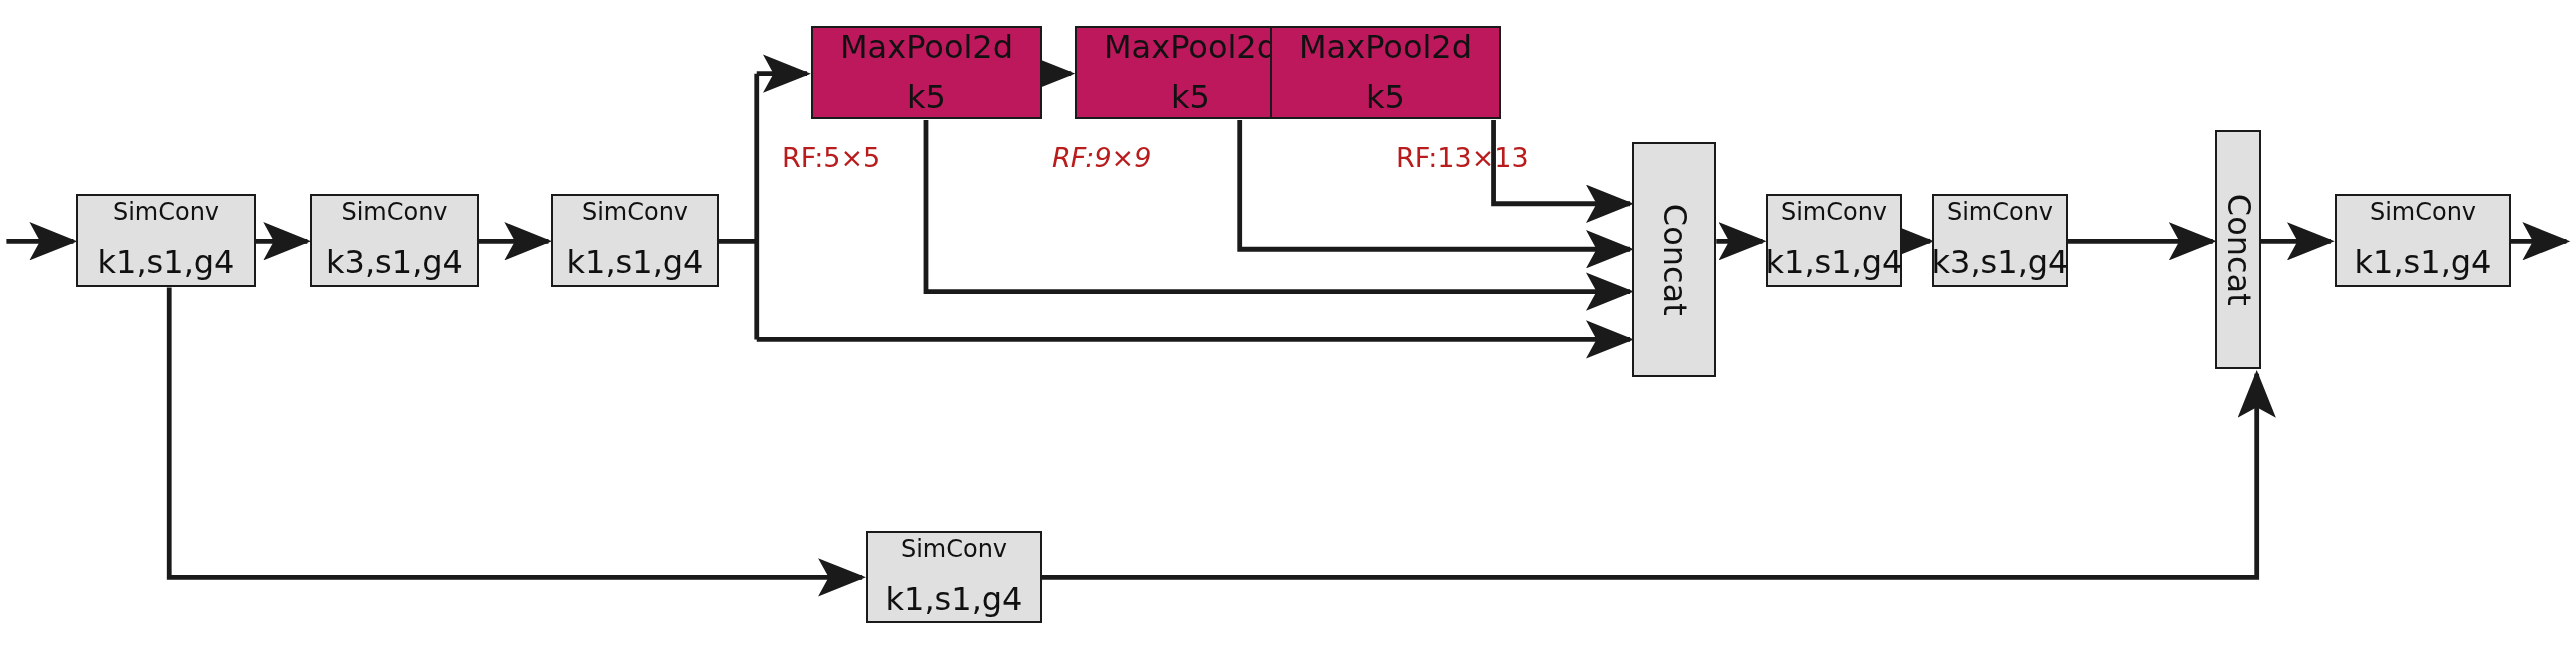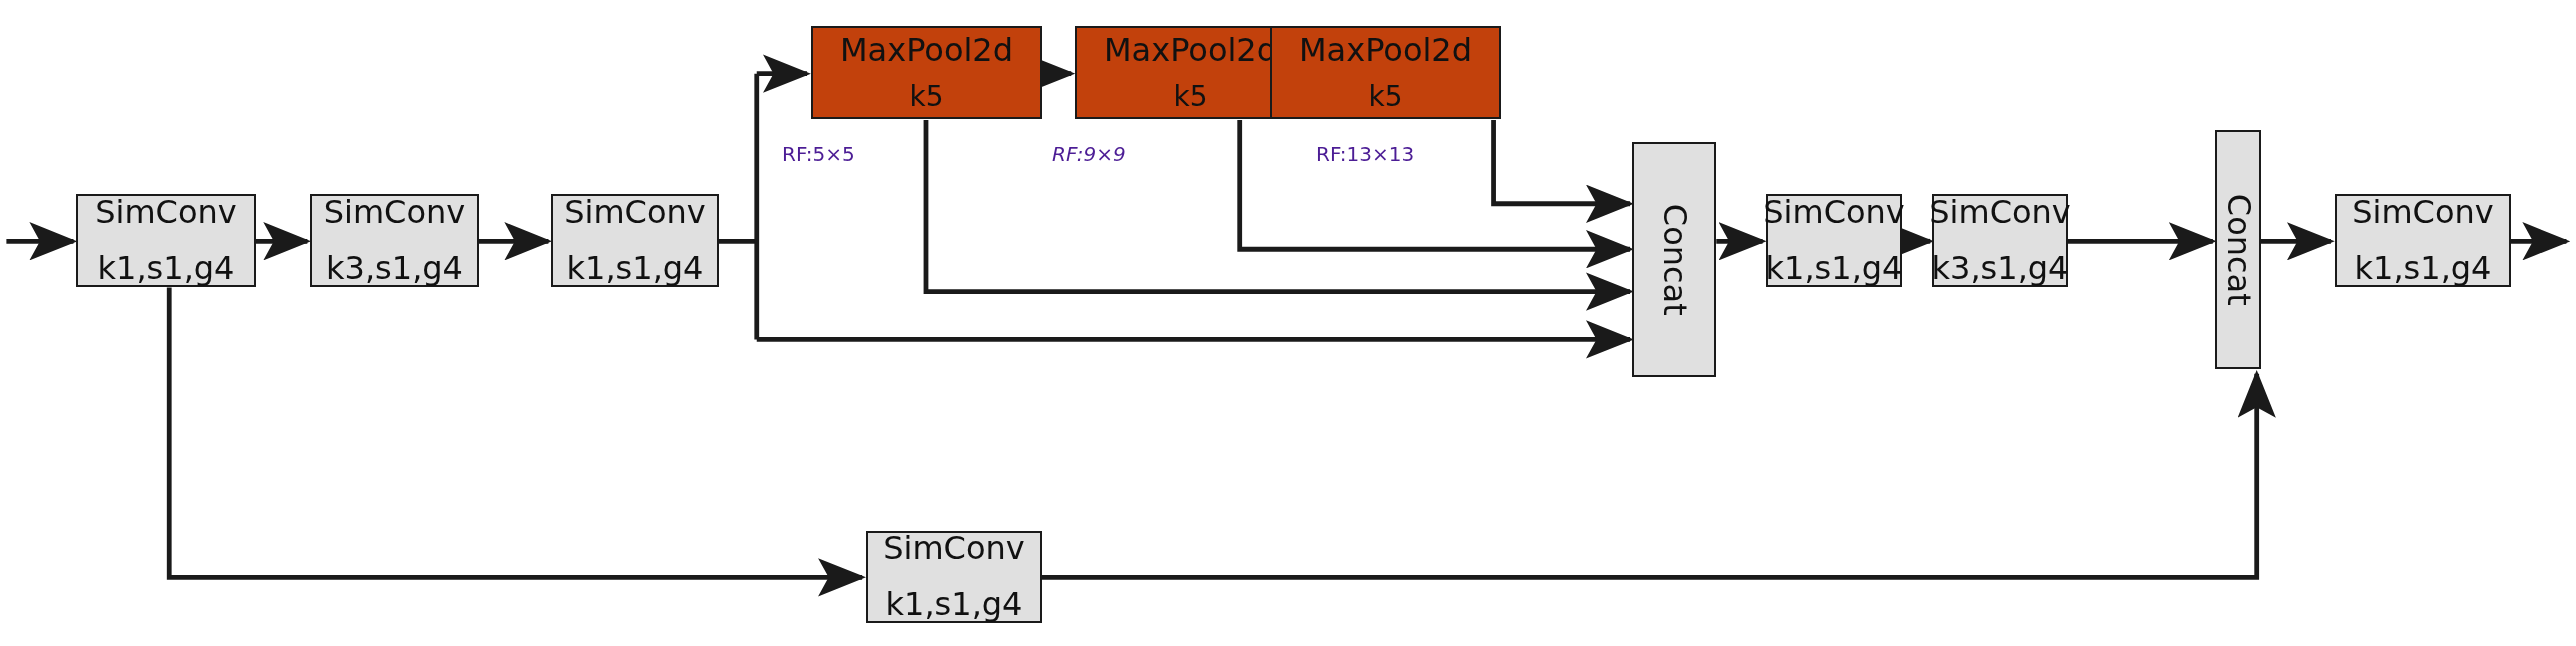--- a/index.html
+++ b/index.html
@@ -43,7 +43,7 @@
     background: #e0e0e0;
   }
   .node.maxpool {
-    background: #c2410c;
+    background: #be185d;
   }
   .node.concat {
     background: #e0e0e0;

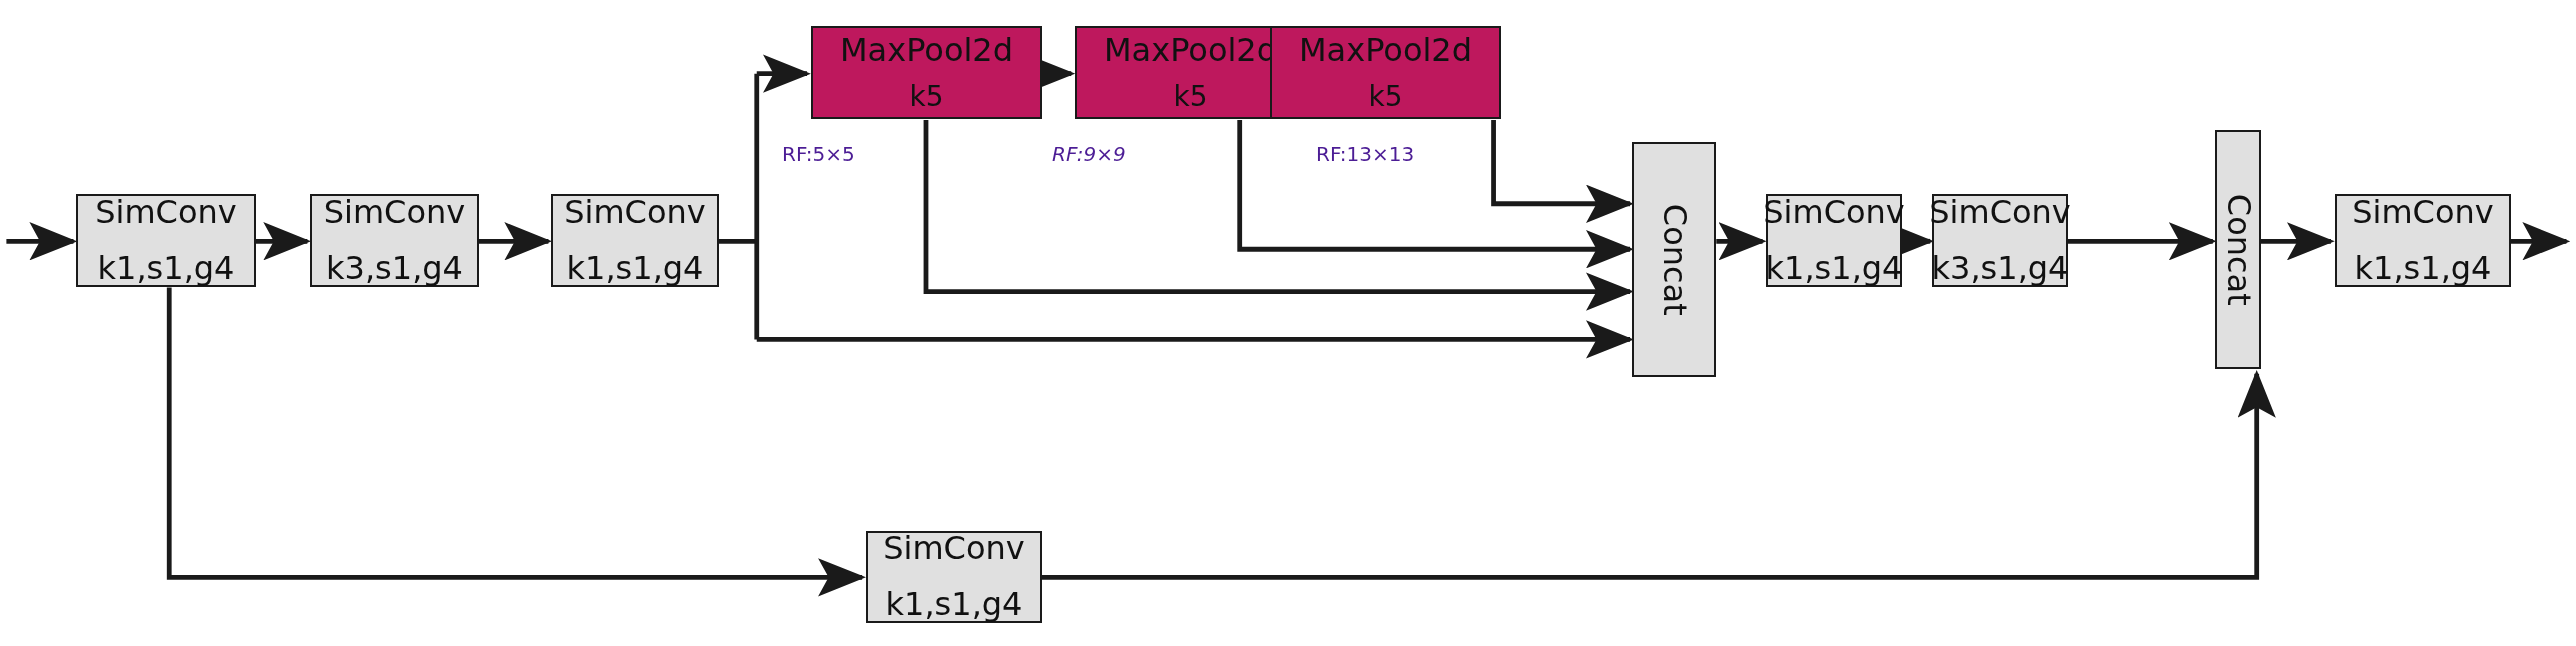--- a/index.html
+++ b/index.html
@@ -55,7 +55,7 @@
   .node .l1 { font-size: 32px; }
   .node .l2 { font-size: 32px; margin-top: 14px; }
   .node.maxpool .l1 { font-size: 32px; }
-  .node.maxpool .l2 { font-size: 28px; margin-top: 8px; }
+  .node.maxpool .l2 { font-size: 32px; margin-top: 8px; }
   .concat-label {
     font-size: 32px;
     white-space: nowrap;

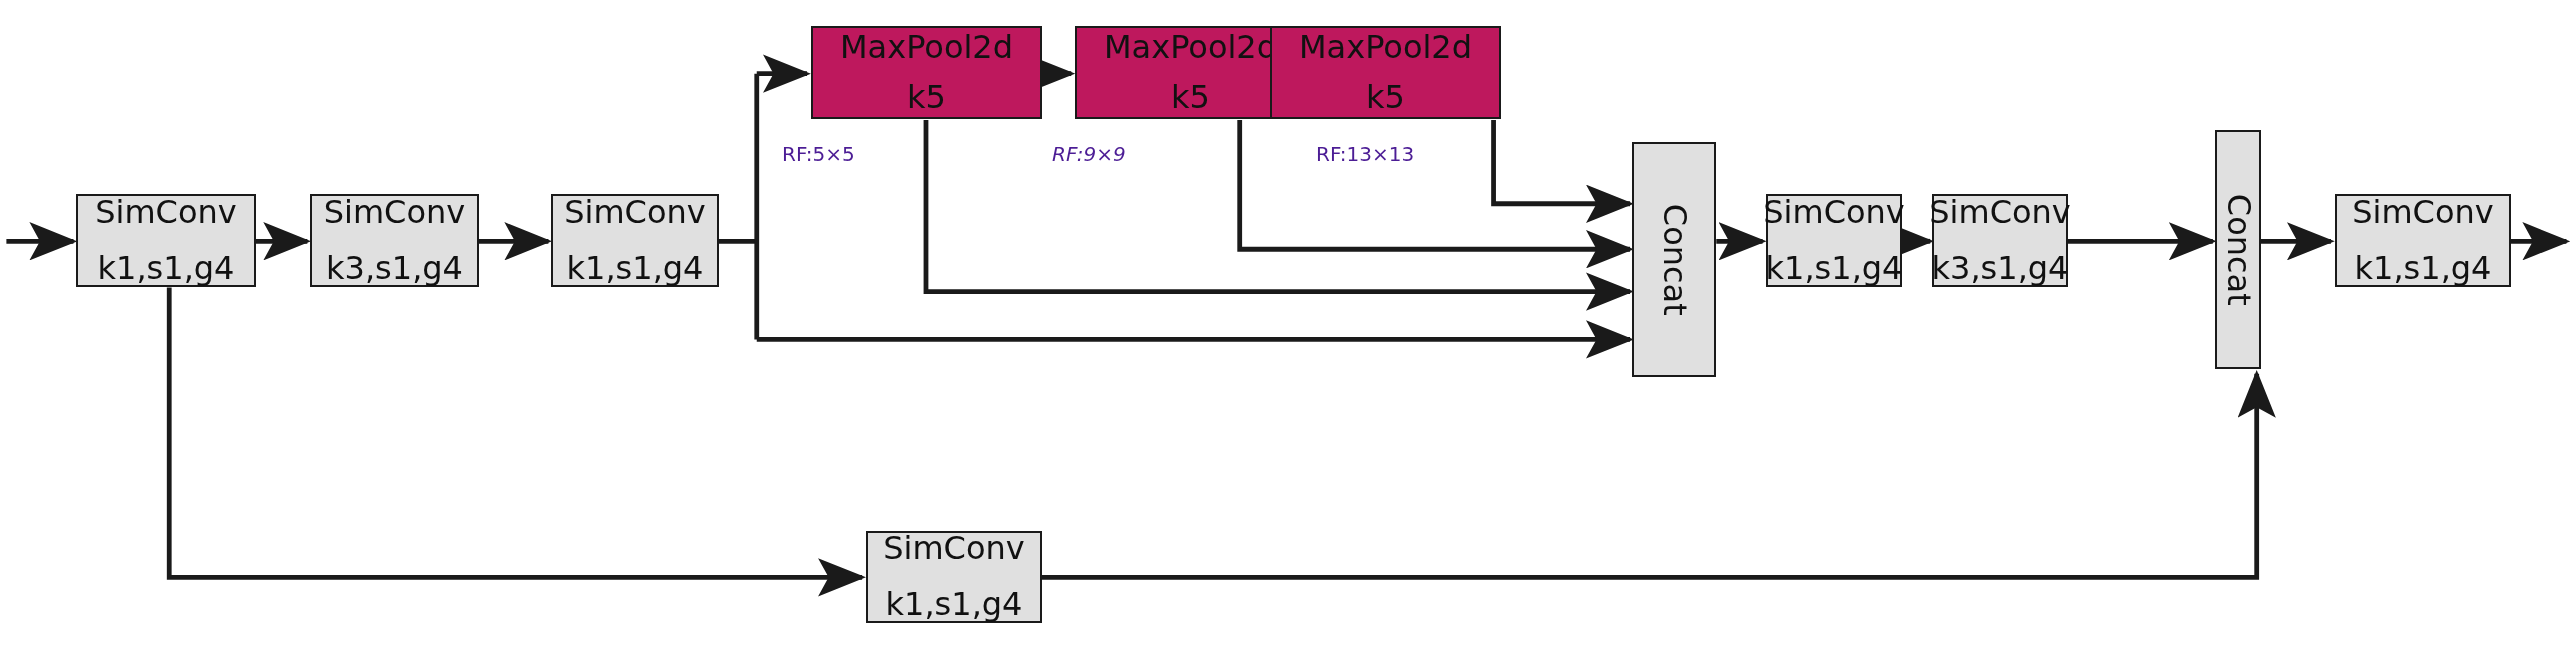--- a/index.html
+++ b/index.html
@@ -64,8 +64,8 @@
   }
   .rf-label {
     position: absolute;
-    font-size: 20px;
-    color: #4c1d95;
+    font-size: 27px;
+    color: #b91c1c;
     white-space: nowrap;
     z-index: 3;
   }

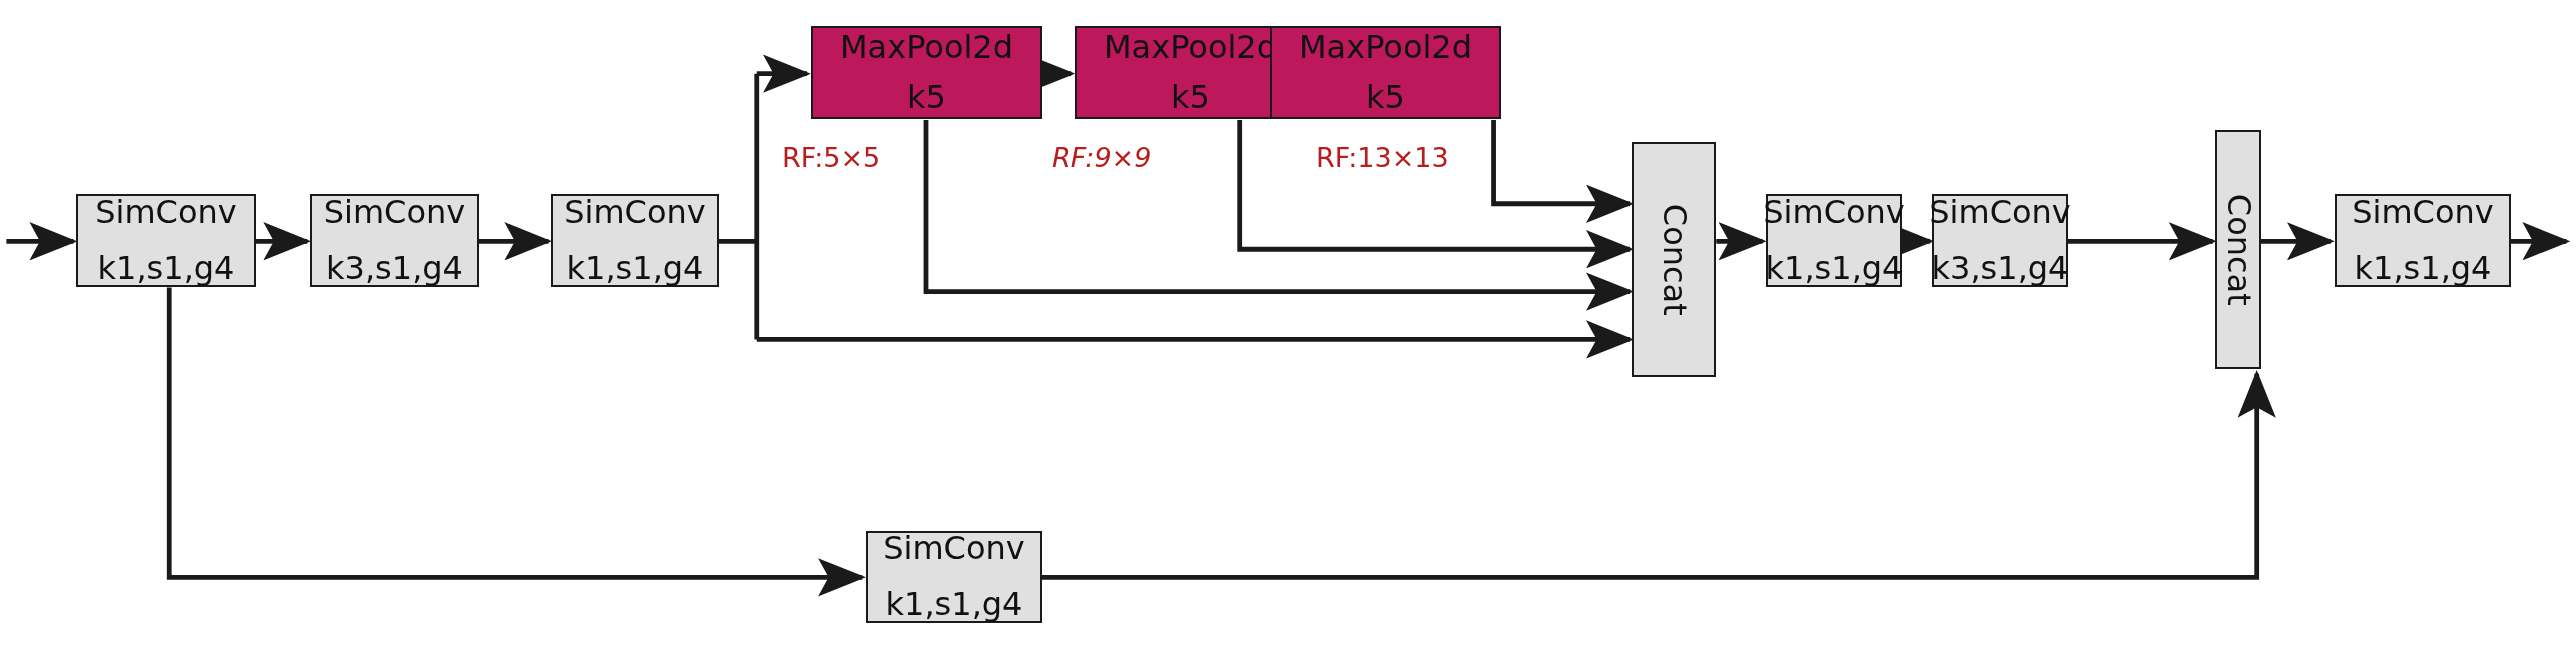--- a/index.html
+++ b/index.html
@@ -152,7 +152,7 @@
 
   <div class="rf-label" style="left:782px; top:142px;">RF:5×5</div>
   <div class="rf-label" style="left:1052px; top:142px;font-style:italic;">RF:9×9</div>
-  <div class="rf-label" style="left:1316px; top:142px;">RF:13×13</div>
+  <div class="rf-label" style="left:1396px; top:142px;">RF:13×13</div>
 
   <div class="node concat" style="left:1632px; top:142px; width:84px; height:235px;">
     <span class="concat-label">Concat</span>

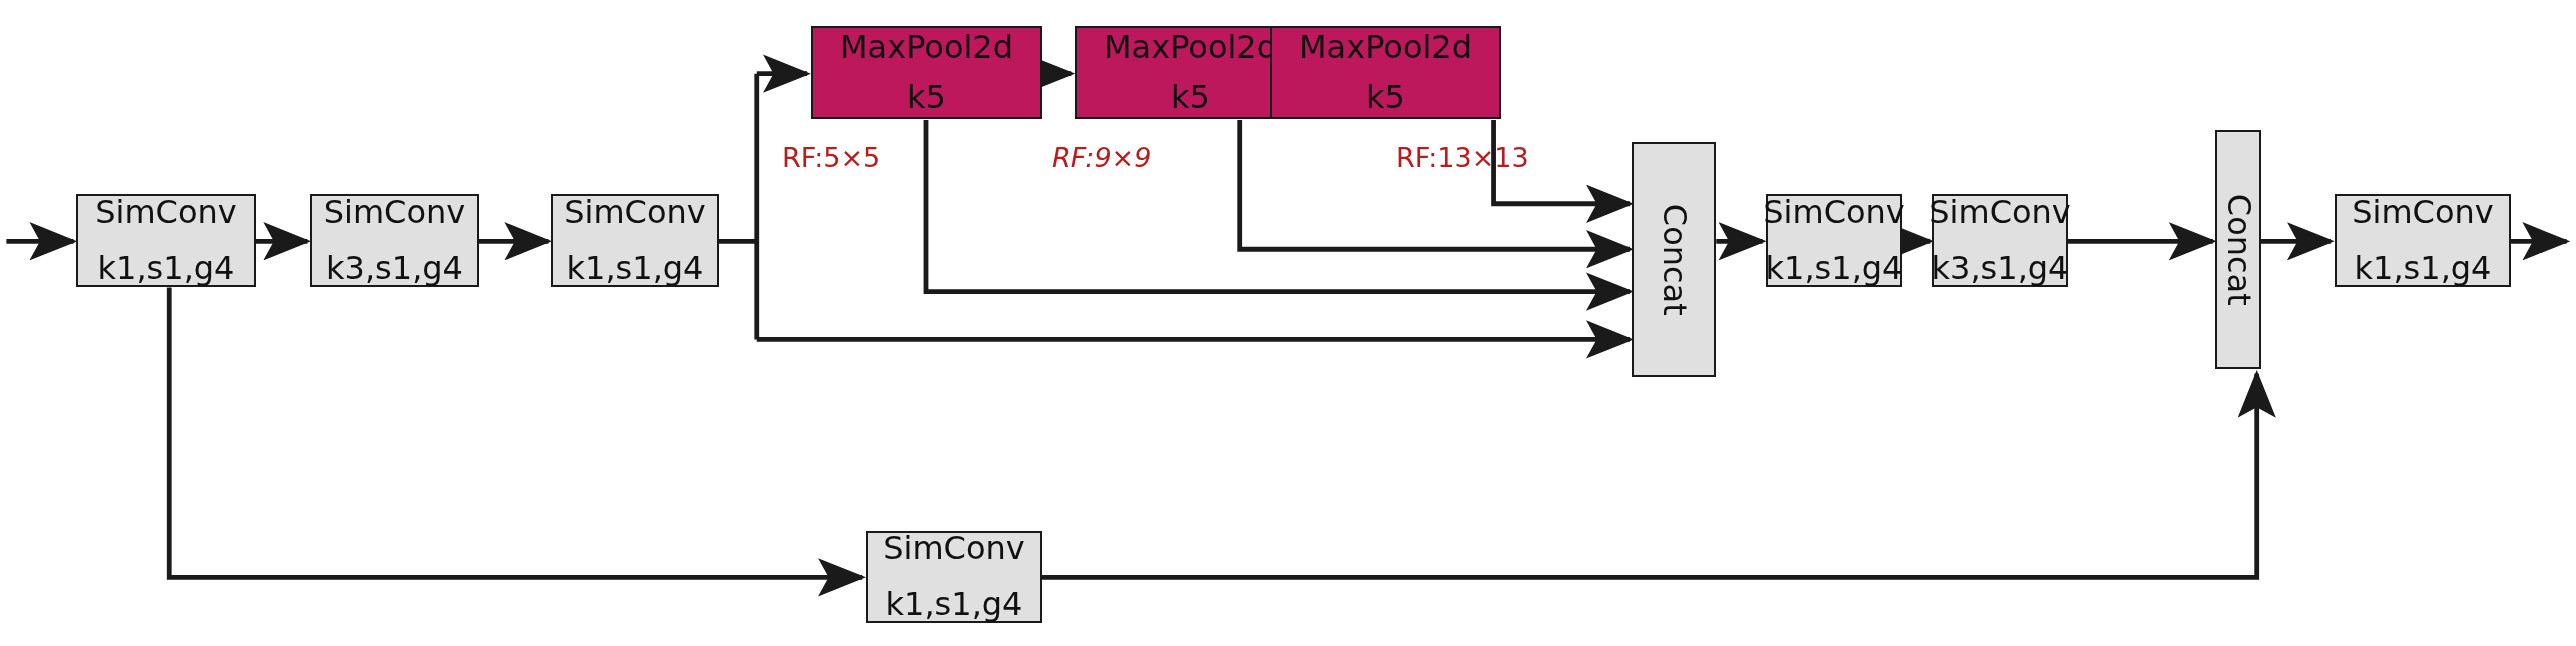--- a/index.html
+++ b/index.html
@@ -52,7 +52,7 @@
     display: block;
     white-space: nowrap;
   }
-  .node .l1 { font-size: 32px; }
+  .node .l1 { font-size: 24px; }
   .node .l2 { font-size: 32px; margin-top: 14px; }
   .node.maxpool .l1 { font-size: 32px; }
   .node.maxpool .l2 { font-size: 32px; margin-top: 8px; }

